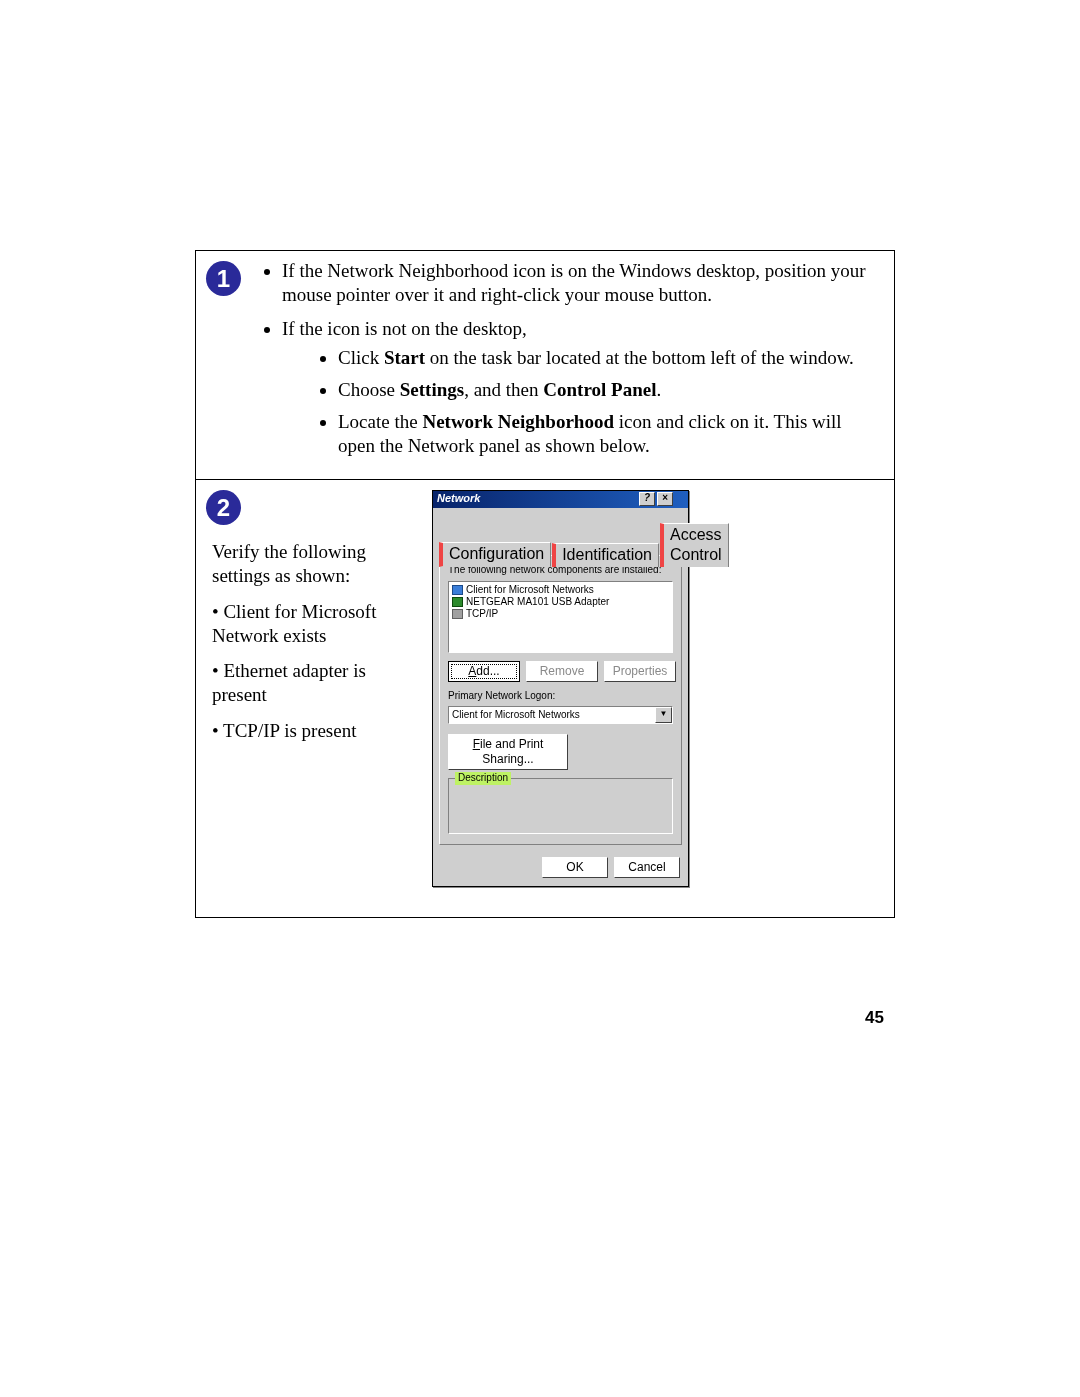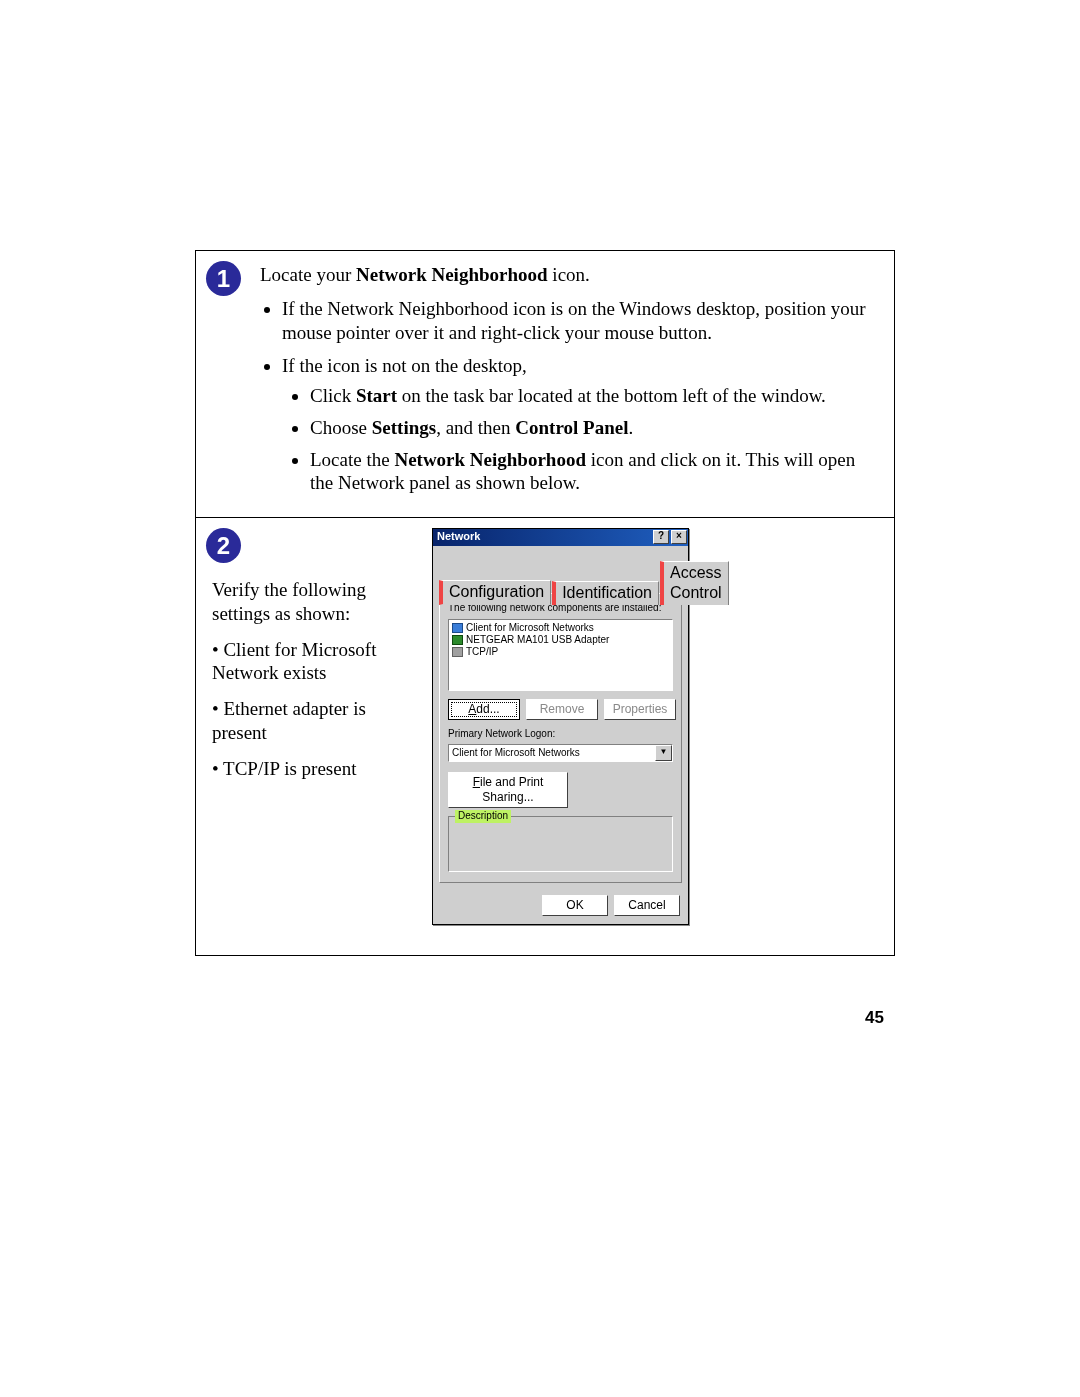--- a/index.html
+++ b/index.html
@@ -256,9 +256,6 @@
     <div class="cell">
       <div class="step-badge">1</div>
       <div class="step1-body">
-        <p>
-          <span>Locate your </span><span class="bold">Network Neighborhood</span><span> icon.</span>
-        </p>
         <ul class="b1">
           <li>If the Network Neighborhood icon is on the Windows desktop, position your mouse pointer over it and right-click your mouse button.</li>
           <li>

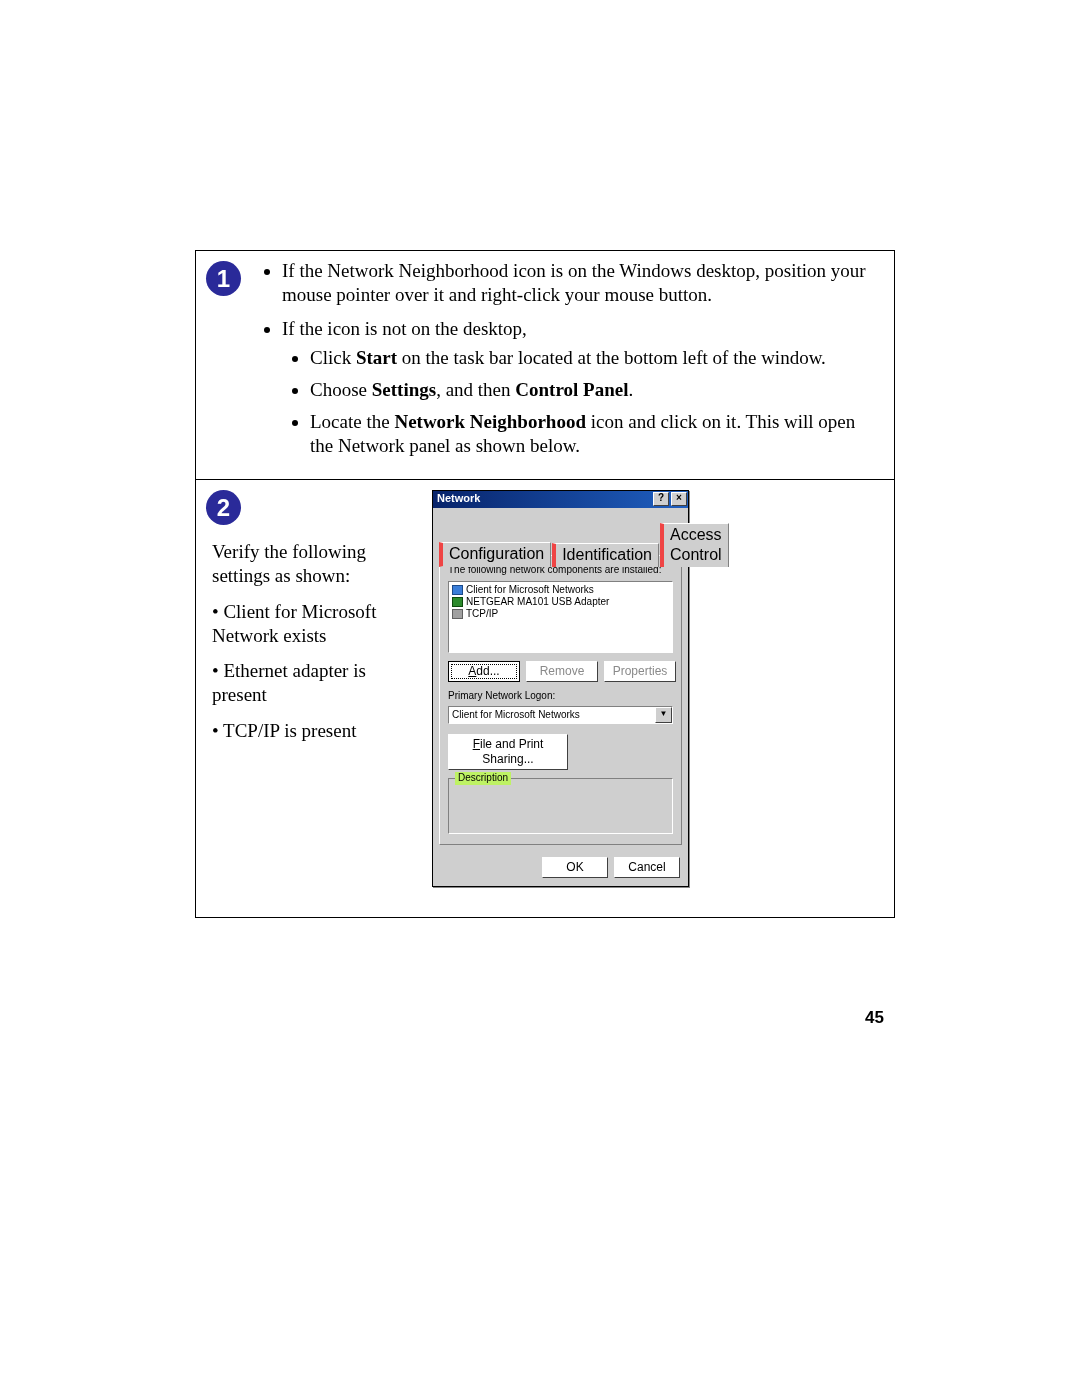--- a/index.html
+++ b/index.html
@@ -55,7 +55,7 @@
   ul.b1 { list-style: disc; margin: 0 0 0 22px; padding: 0; }
   ul.b1 > li { margin-bottom: 10px; padding-right: 10px; }
   ul.b2 { list-style: disc; margin: 6px 0 0 28px; padding: 0; }
-  ul.b2 > li { margin-bottom: 8px; padding-right: 10px; }
+  ul.b2 > li { margin-bottom: 8px; padding-right: 10px; margin-left: 28px; }
 
   .bold { font-weight: bold; }
 

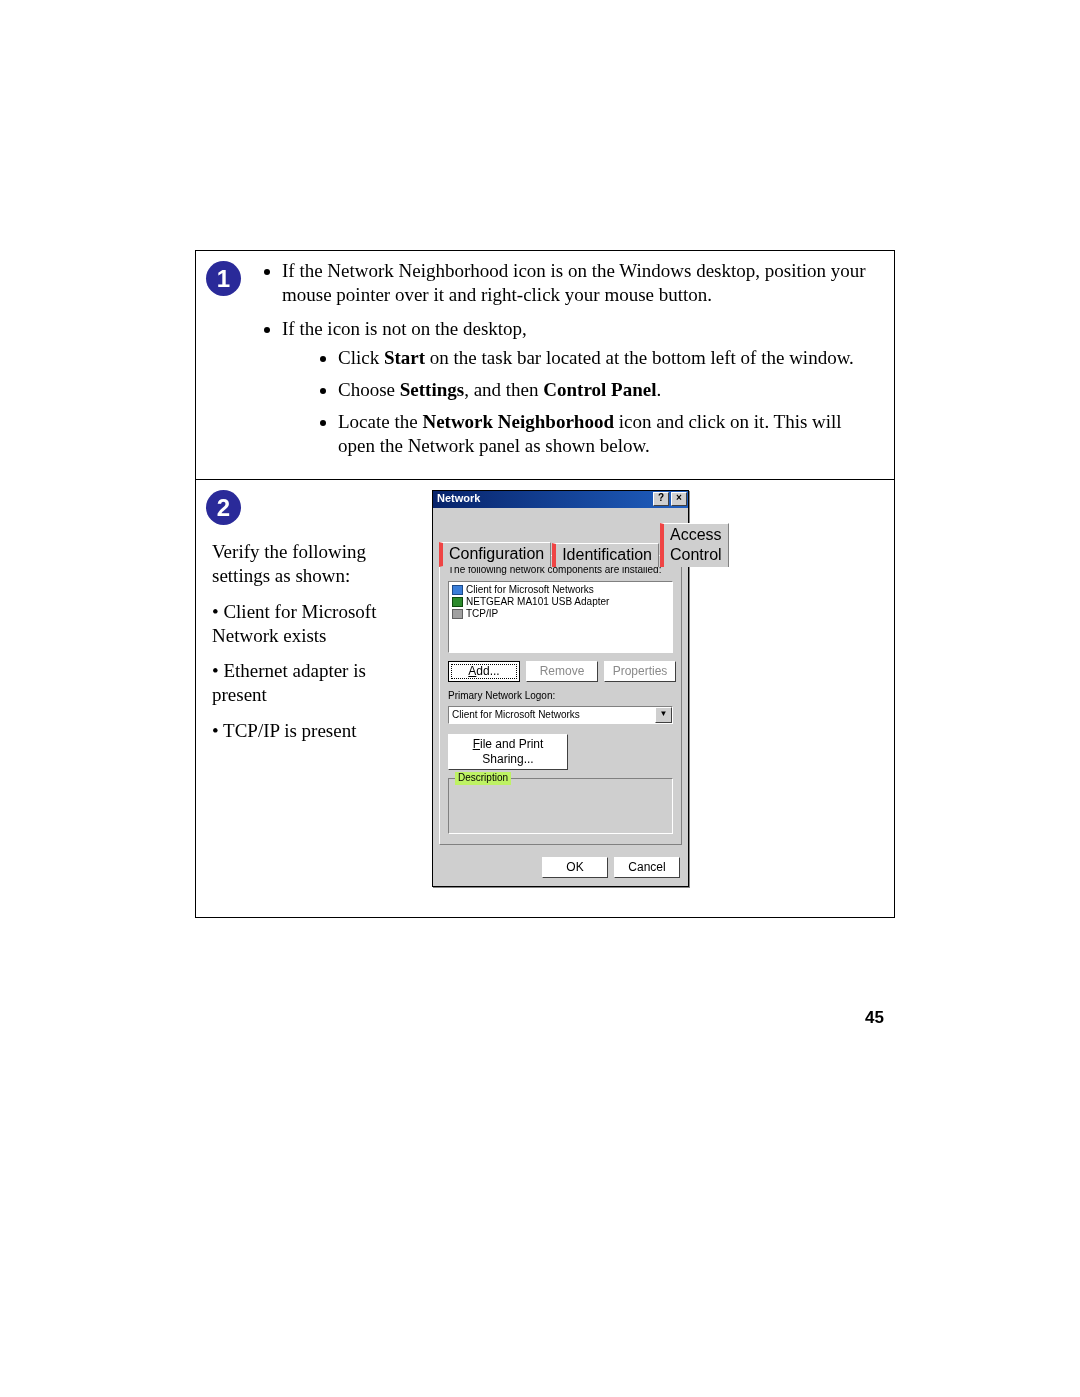--- a/index.html
+++ b/index.html
@@ -90,11 +90,12 @@
   .dlg-title {
     background: linear-gradient(to right, #08246b 0%, #1f5fc0 100%);
     color: #fff;
-    padding: 1px 1px 2px 4px;
+    padding: 1px 15px 2px 4px;
     font-weight: bold;
     font-size: 11px;
     display: flex;
     align-items: center;
+    font-style: italic;
   }
   .dlg-title .spacer { flex: 1; }
   .dlg-title .tbtn {

